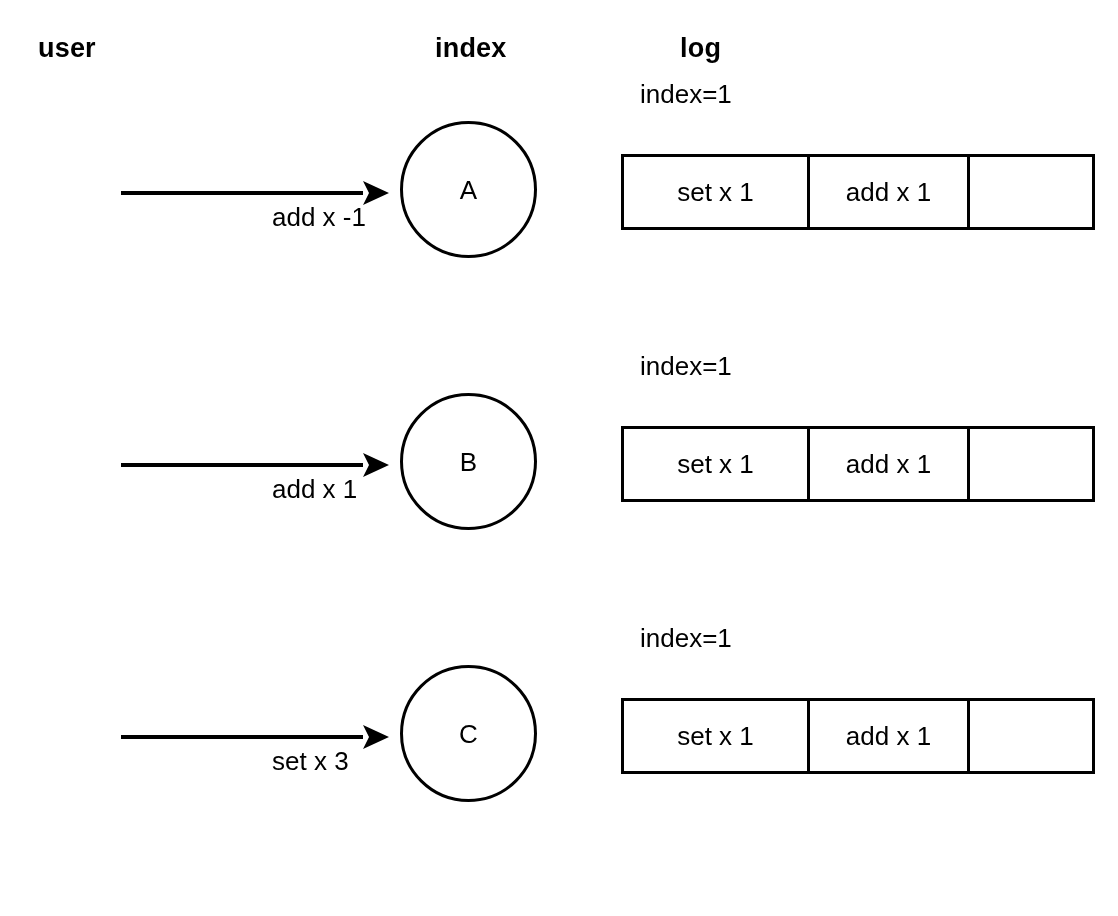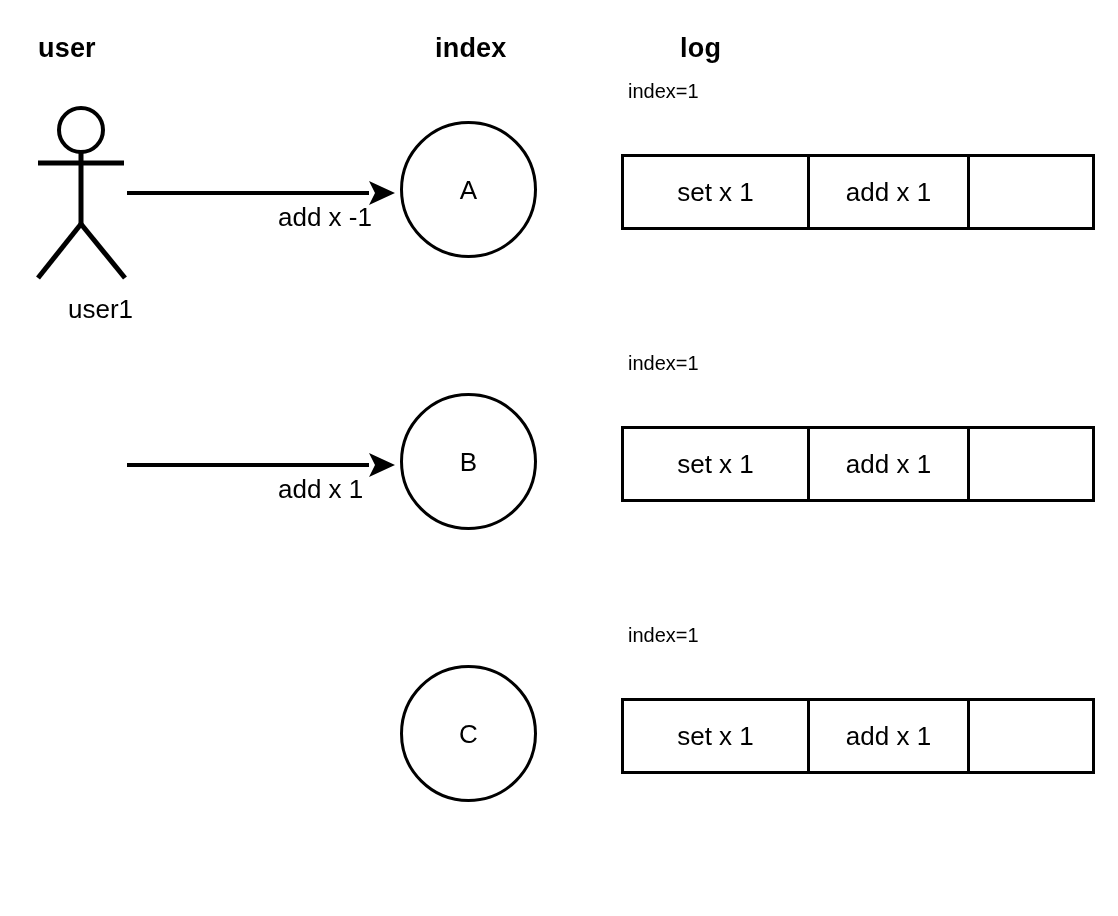--- a/index.html
+++ b/index.html
@@ -110,9 +110,9 @@
   }
   .log-index {
     position: absolute;
-    left: 7px;
+    left: 19px;
     top: -25px;
-    font-size: 20px;
+    font-size: 26px;
     line-height: 1;
     white-space: nowrap;
     color: #000;

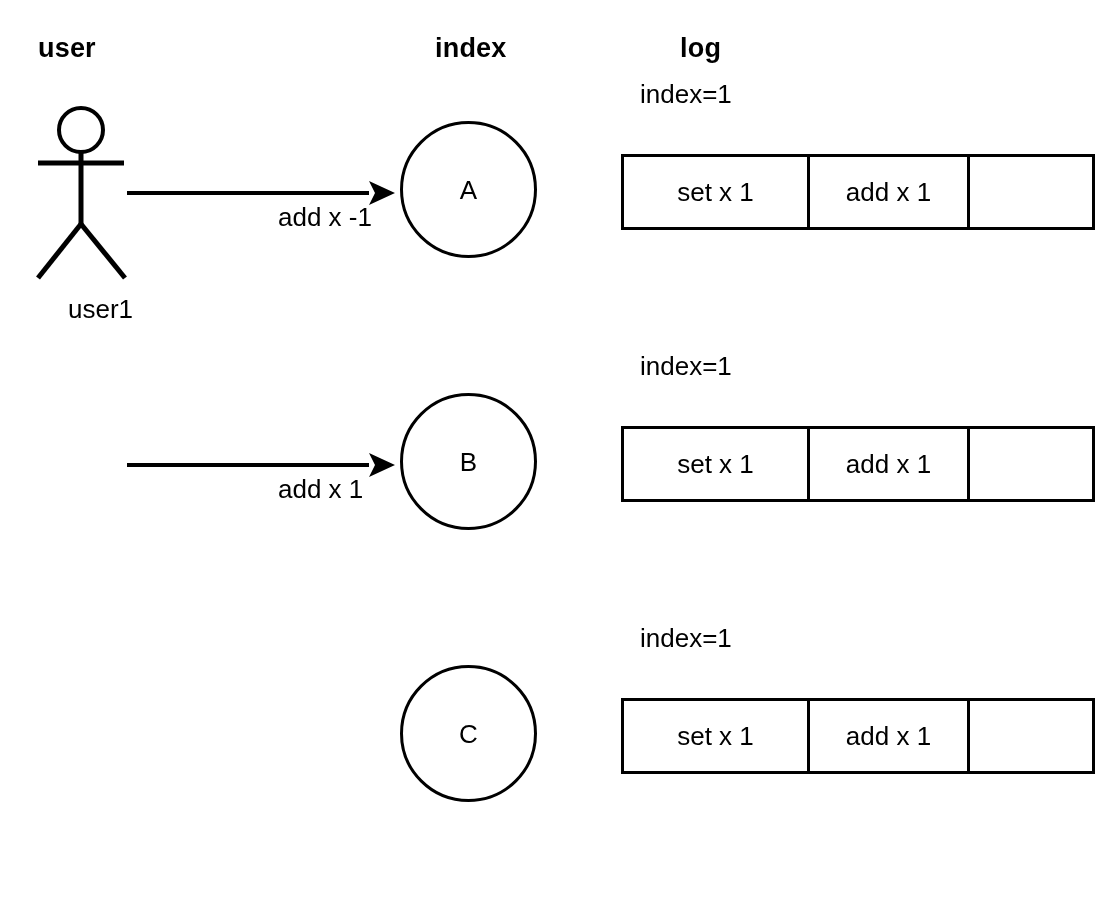--- a/index.html
+++ b/index.html
@@ -64,7 +64,7 @@
   
   .msg-arrow {
     position: absolute;
-    left: 121px;
+    left: 115px;
     top: 72px;
     width: 275px;
     height: 30px;

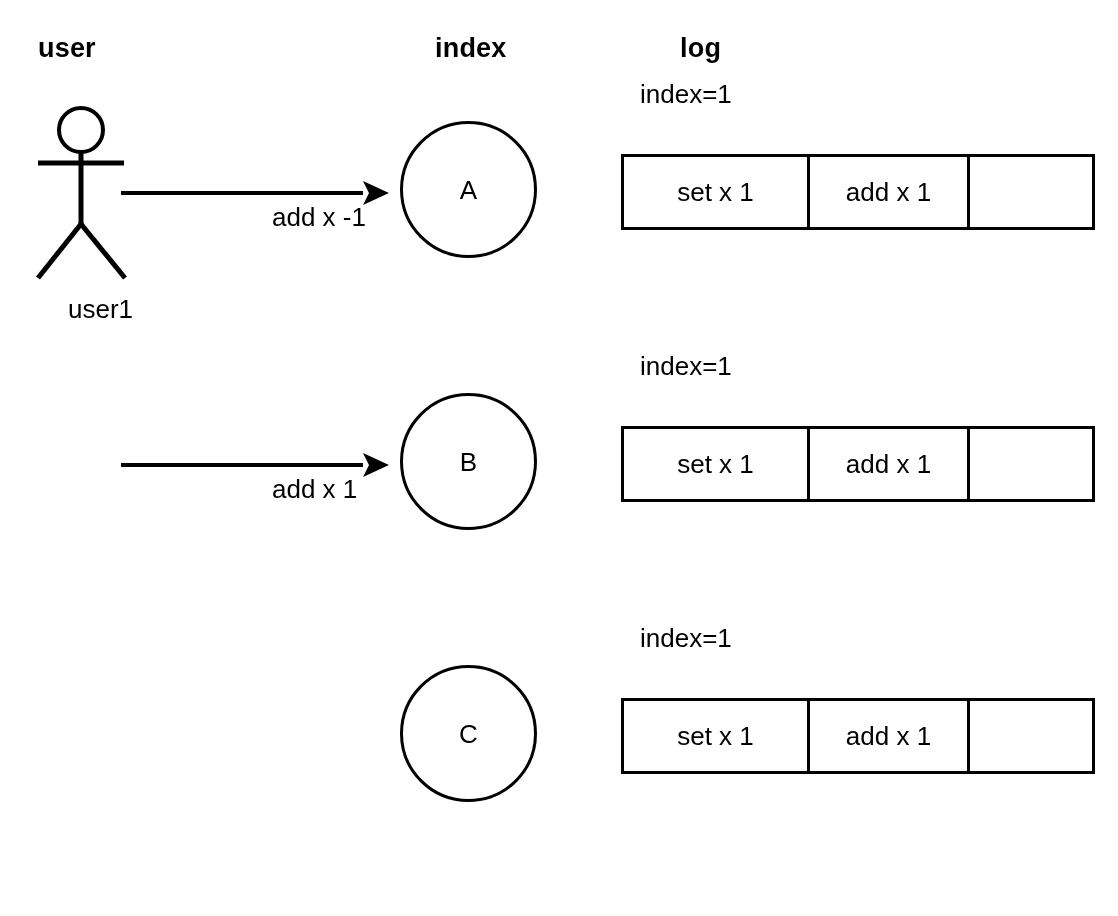--- a/index.html
+++ b/index.html
@@ -153,16 +153,6 @@
 
   <div class="row" style="top:106px;">
 
-    <div class="actor">
-      <svg width="110" height="185" viewBox="0 0 110 185" xmlns="http://www.w3.org/2000/svg">
-        <circle cx="51" cy="24" r="22" fill="#ffffff" stroke="#000000" stroke-width="4"></circle>
-        <line x1="51" y1="46" x2="51" y2="118" stroke="#000000" stroke-width="5"></line>
-        <line x1="8" y1="57" x2="94" y2="57" stroke="#000000" stroke-width="5"></line>
-        <line x1="51" y1="118" x2="8" y2="172" stroke="#000000" stroke-width="5"></line>
-        <line x1="51" y1="118" x2="95" y2="172" stroke="#000000" stroke-width="5"></line>
-      </svg>
-      <div class="actor-label">user1</div>
-    </div>
 
     <div class="msg-arrow">
       <svg width="275" height="30" viewBox="0 0 275 30" xmlns="http://www.w3.org/2000/svg">

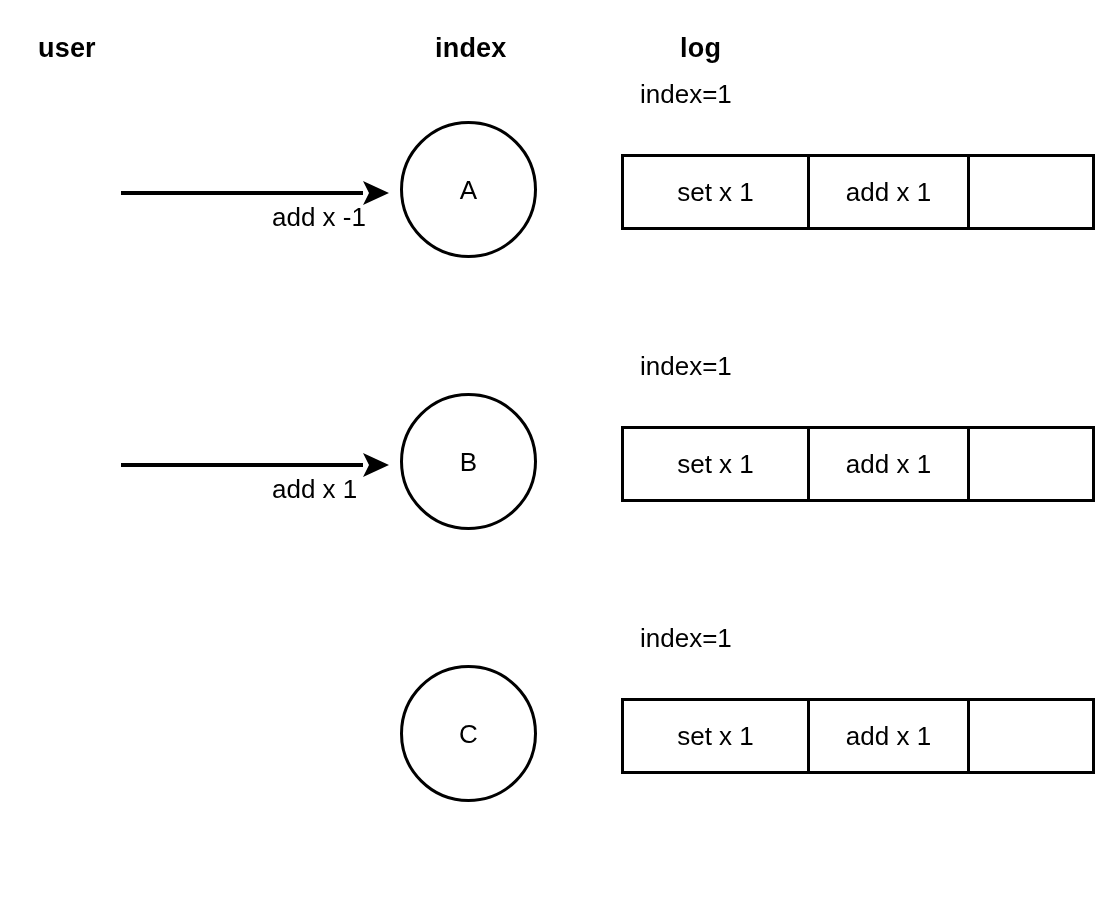--- a/index.html
+++ b/index.html
@@ -204,6 +204,13 @@
   <div class="row" style="top:650px;">
 
 
+    <div class="msg-arrow">
+      <svg width="275" height="30" viewBox="0 0 275 30" xmlns="http://www.w3.org/2000/svg">
+        <line x1="6" y1="15" x2="248" y2="15" stroke="#000000" stroke-width="4"></line>
+        <polygon points="248,3 274,15 248,27 254,15" fill="#000000"></polygon>
+      </svg>
+      <div class="msg-label">set x 3</div>
+    </div>
 
     <div class="node-circle">
       <span class="node-label">C</span>

